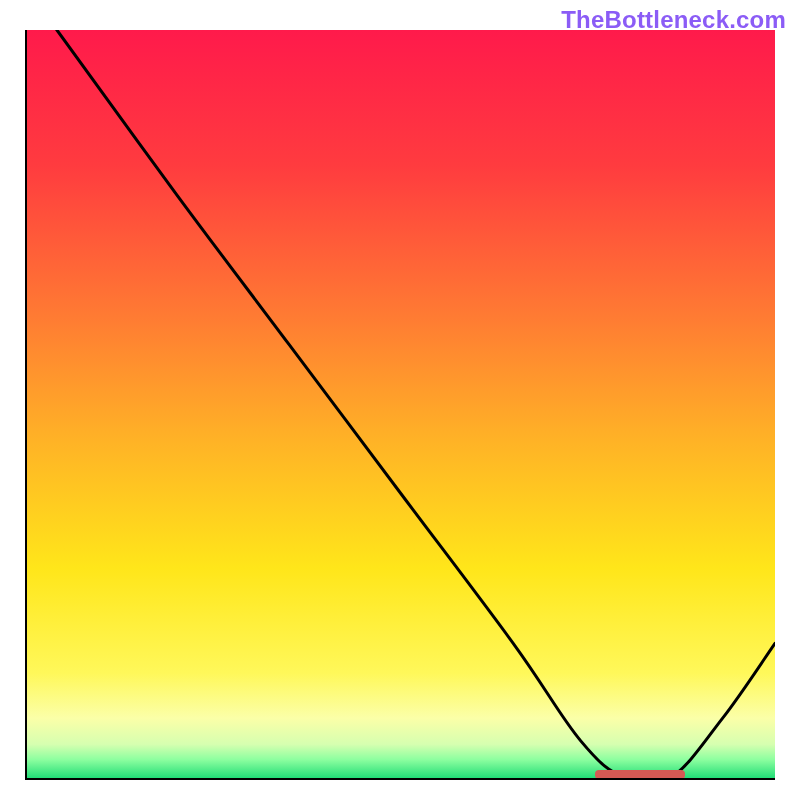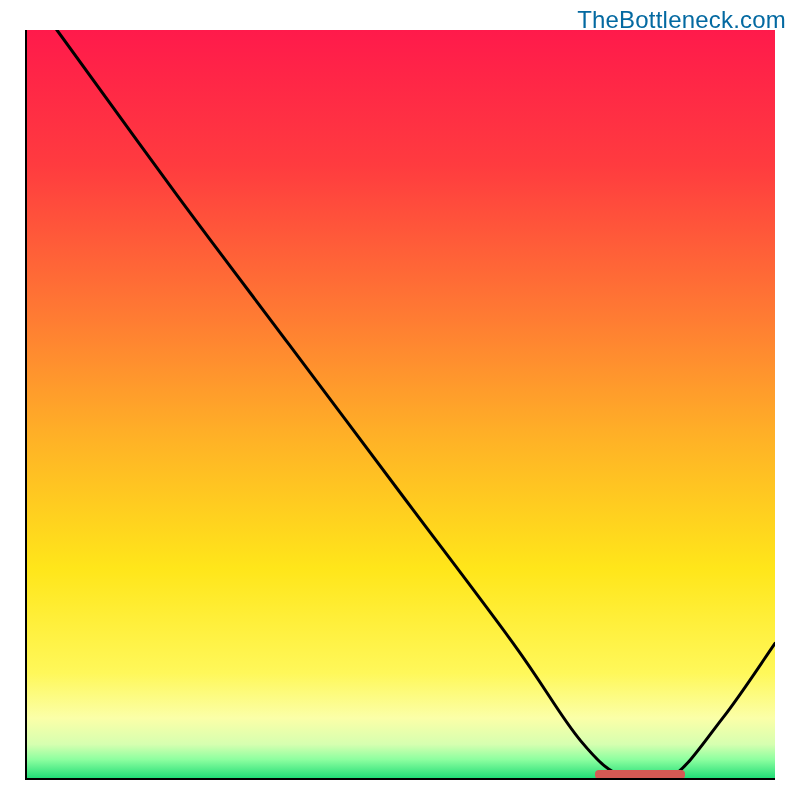--- a/index.html
+++ b/index.html
@@ -20,8 +20,8 @@
     top: 6px;
     right: 14px;
     font-size: 24px;
-    font-weight: 400;
-    color: #0369a1;
+    font-weight: 700;
+    color: #8b5cf6;
     letter-spacing: 0.2px;
     z-index: 10;
   }

